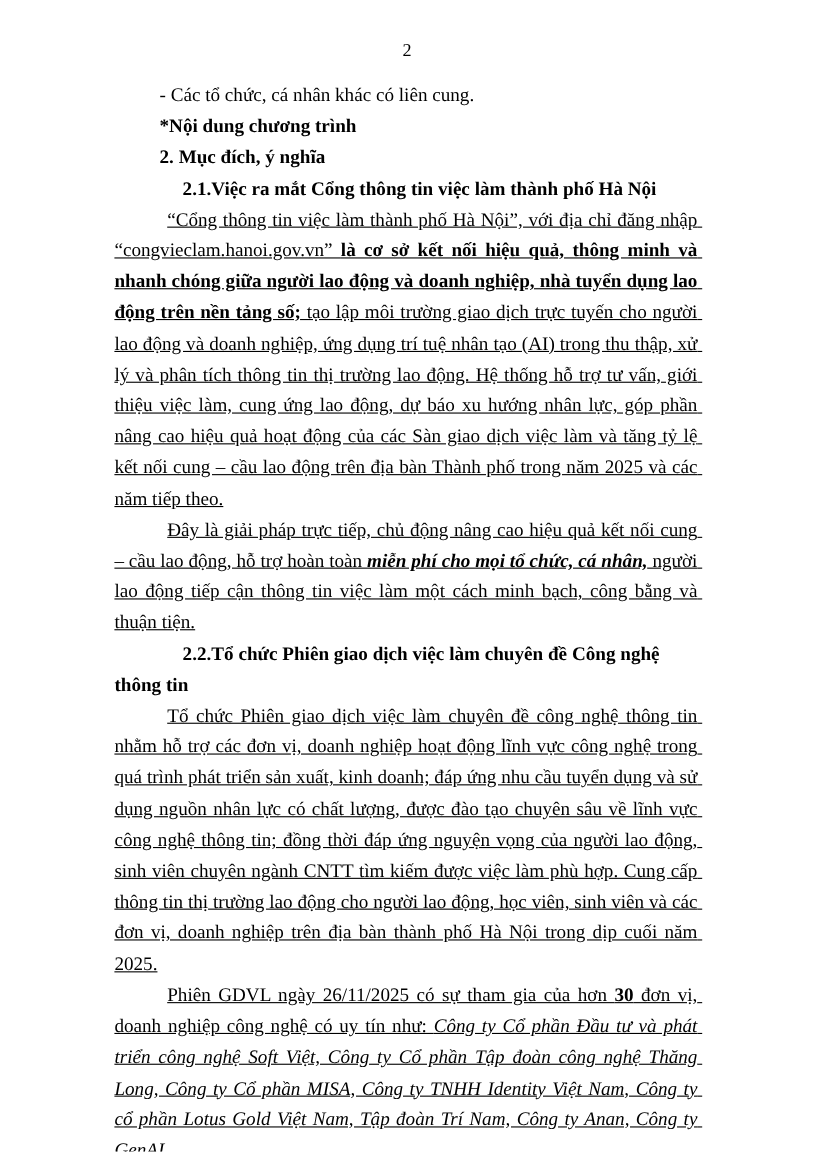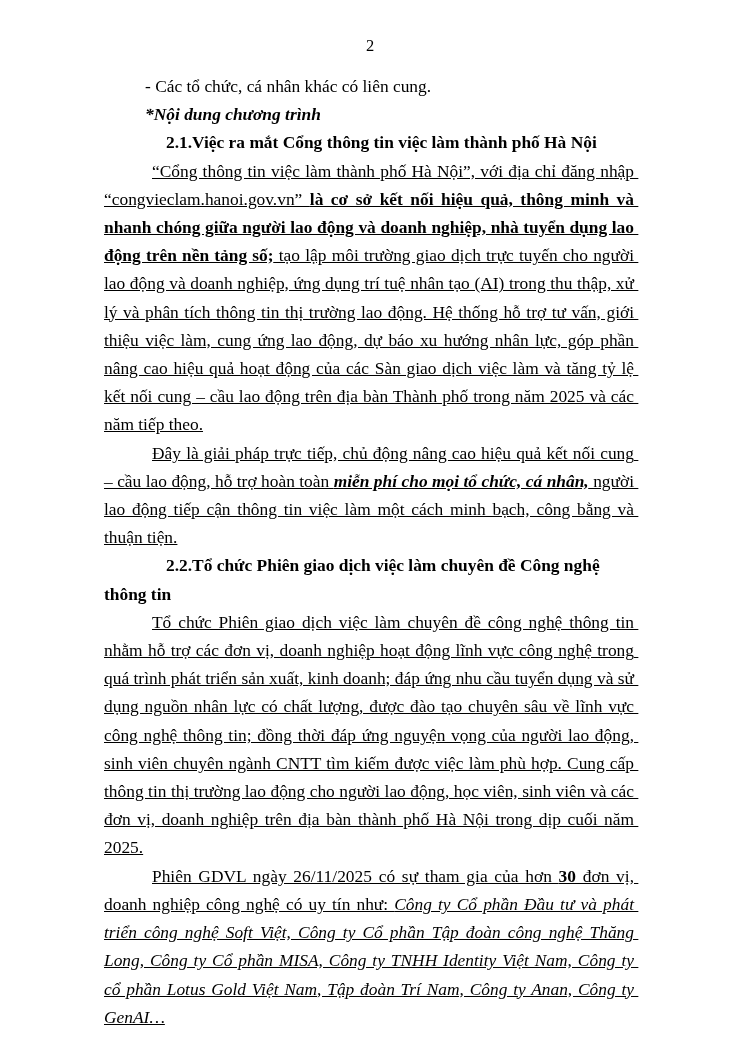--- a/index.html
+++ b/index.html
@@ -57,7 +57,6 @@
     text-indent: 41px;
     text-align: left;
     font-weight: bold;
-    font-style: italic;
   }
   .body-para {
     text-indent: 48px;

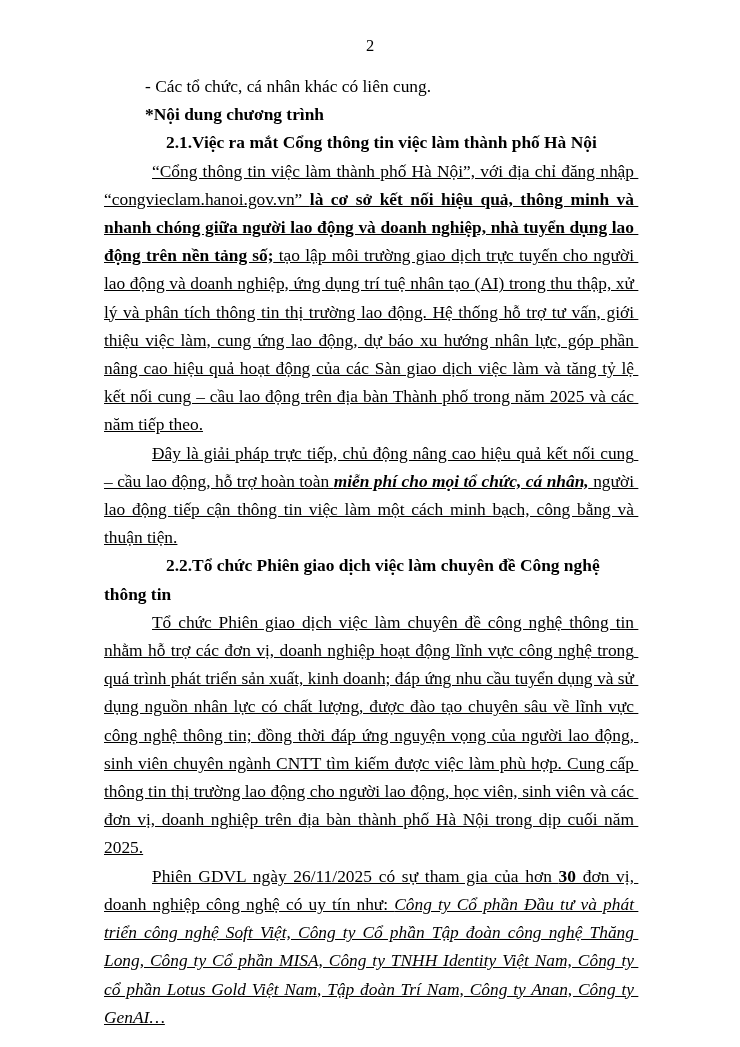--- a/index.html
+++ b/index.html
@@ -84,6 +84,7 @@
 
   <p class="dash-line"><span class="inline" data-bind="blocks.0.text">- Các tổ chức, cá nhân khác có liên cung.</span></p>
       <p class="heading-italic"><span class="inline" data-bind="blocks.2.text">*Nội dung chương trình</span></p>
+      <p class="heading"><span class="inline" data-bind="blocks.5.text">2. Mục đích, ý nghĩa</span></p>
       <p class="sub-heading"><span class="inline" data-bind="blocks.6.text">2.1.Việc ra mắt Cổng thông tin việc làm thành phố Hà Nội</span></p>
       <p class="body-para"><span class="inline" data-bind="blocks.7.runs.0.text">“Cổng thông tin việc làm thành phố Hà Nội”, với địa chỉ đăng nhập “congvieclam.hanoi.gov.vn” </span><span class="b inline" data-bind="blocks.7.runs.1.text">là cơ sở kết nối hiệu quả, thông minh và nhanh chóng giữa người lao động và doanh nghiệp, nhà tuyển dụng lao động trên nền tảng số;</span><span class="inline" data-bind="blocks.7.runs.2.text"> tạo lập môi trường giao dịch trực tuyến cho người lao động và doanh nghiệp, ứng dụng trí tuệ nhân tạo (AI) trong thu thập, xử lý và phân tích thông tin thị trường lao động. Hệ thống hỗ trợ tư vấn, giới thiệu việc làm, cung ứng lao động, dự báo xu hướng nhân lực, góp phần nâng cao hiệu quả hoạt động của các Sàn giao dịch việc làm và tăng tỷ lệ kết nối cung – cầu lao động trên địa bàn Thành phố trong năm 2025 và các năm tiếp theo.</span></p>
       <p class="body-para"><span class="inline" data-bind="blocks.8.runs.0.text">Đây là giải pháp trực tiếp, chủ động nâng cao hiệu quả kết nối cung – cầu lao động, hỗ trợ hoàn toàn </span><span class="bi inline" data-bind="blocks.8.runs.1.text">miễn phí cho mọi tổ chức, cá nhân,</span><span class="inline" data-bind="blocks.8.runs.2.text"> người lao động tiếp cận thông tin việc làm một cách minh bạch, công bằng và thuận tiện.</span></p>

